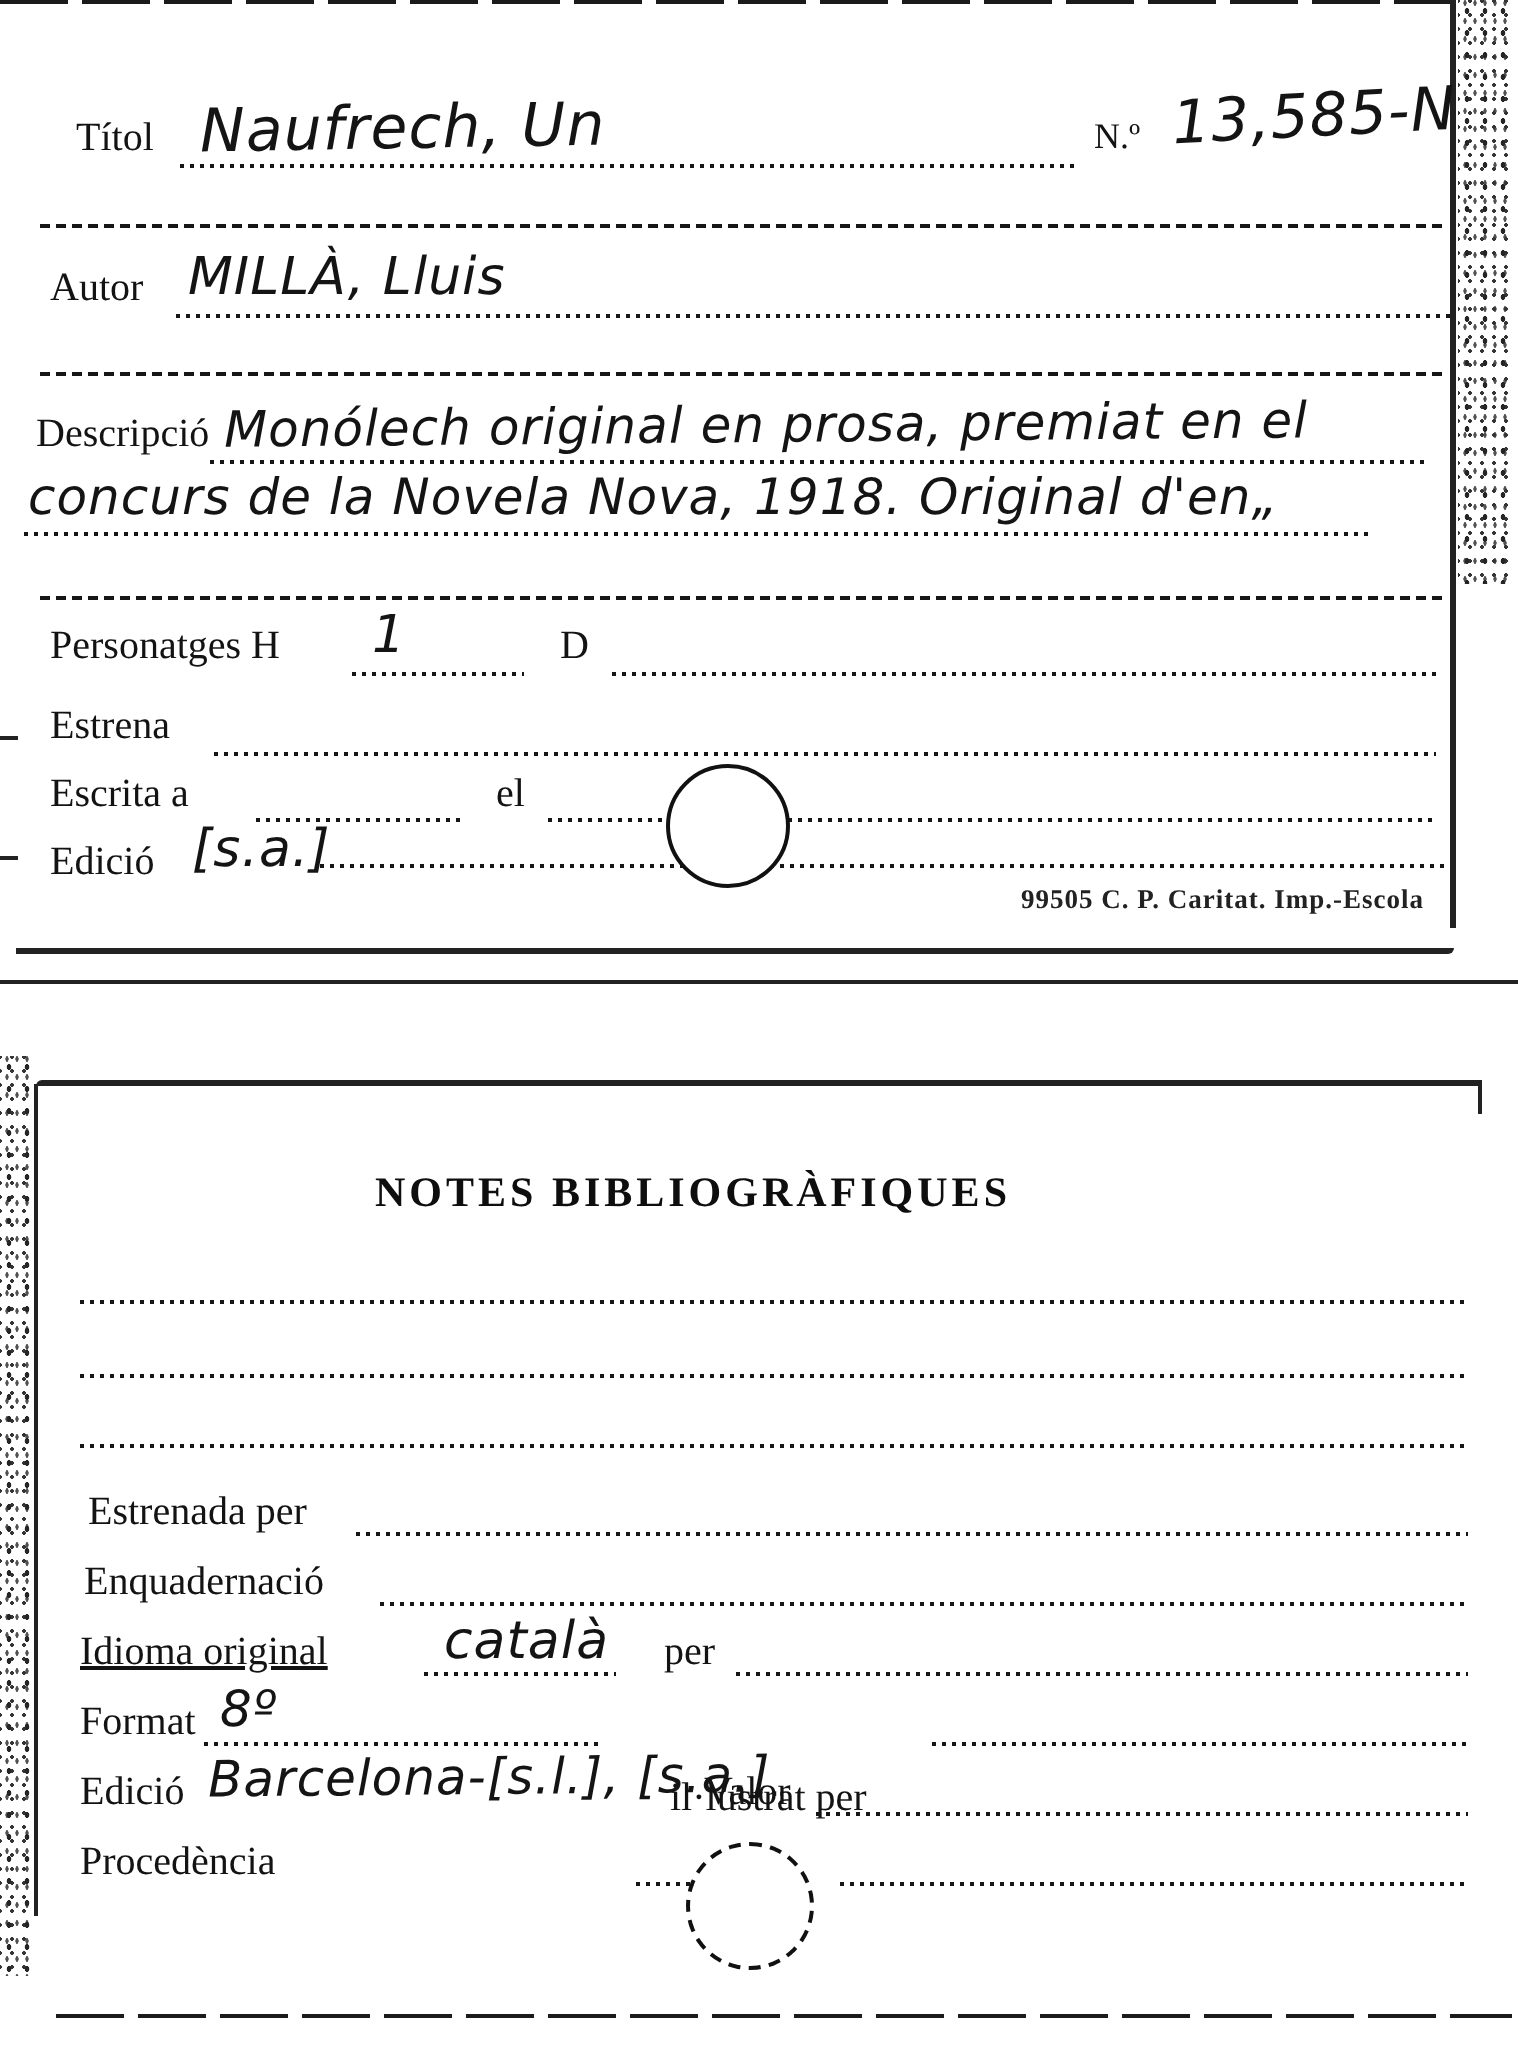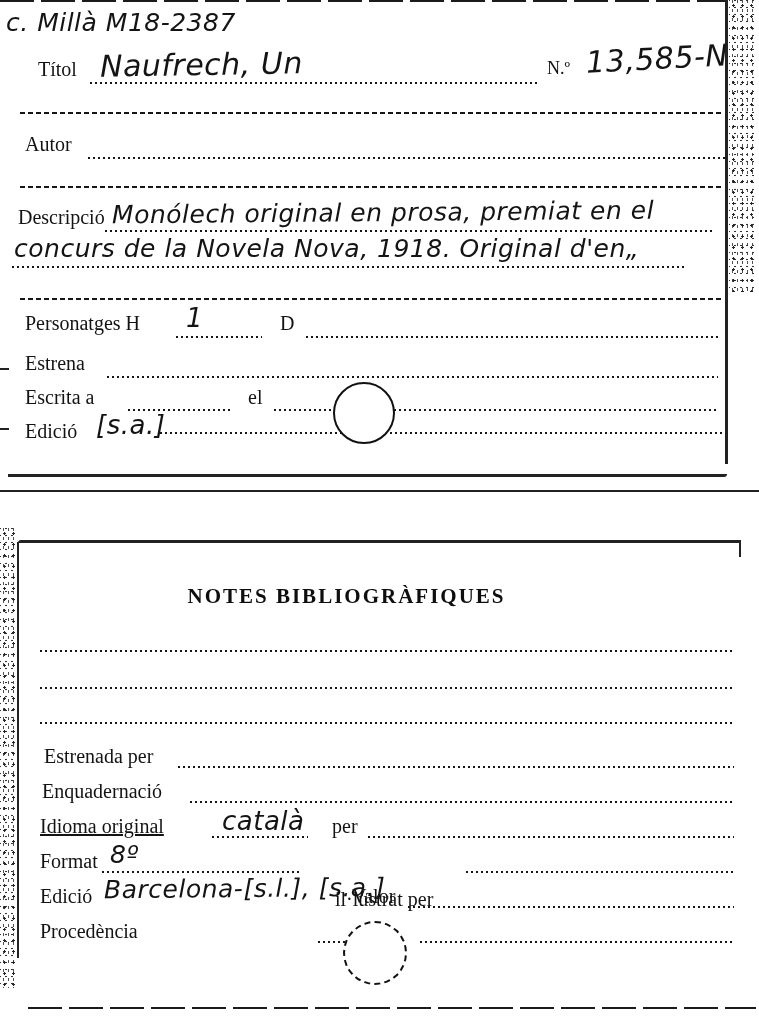--- a/index.html
+++ b/index.html
@@ -42,7 +42,6 @@
   <div class="abs solidrule" style="left:0;top:368px;width:9px;height:2px;"></div>
   <div class="abs solidrule" style="left:0;top:428px;width:9px;height:2px;"></div>
 
-  <span class="abs hand" style="left:6px;top:10px;font-size:25px;">c. Millà M18-2387</span>
 
   <span class="abs lbl" style="left:38px;top:58px;">Títol</span>
   <div class="abs dotline" style="left:90px;top:82px;width:448px;"></div>

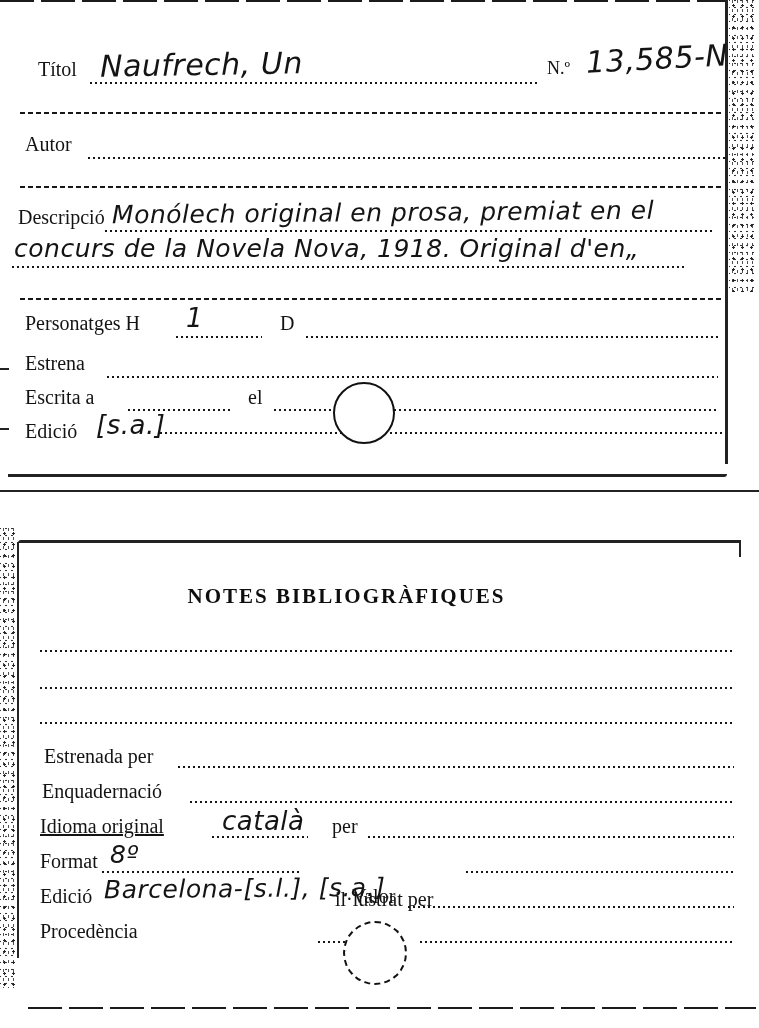--- a/index.html
+++ b/index.html
@@ -53,6 +53,7 @@
 
   <span class="abs lbl" style="left:25px;top:133px;">Autor</span>
   <div class="abs dotline" style="left:88px;top:157px;width:637px;"></div>
+  <span class="abs hand" style="left:94px;top:126px;font-size:26px;">MILLÀ, Lluis</span>
 
   <div class="abs dashrule" style="left:20px;top:186px;width:704px;"></div>
 

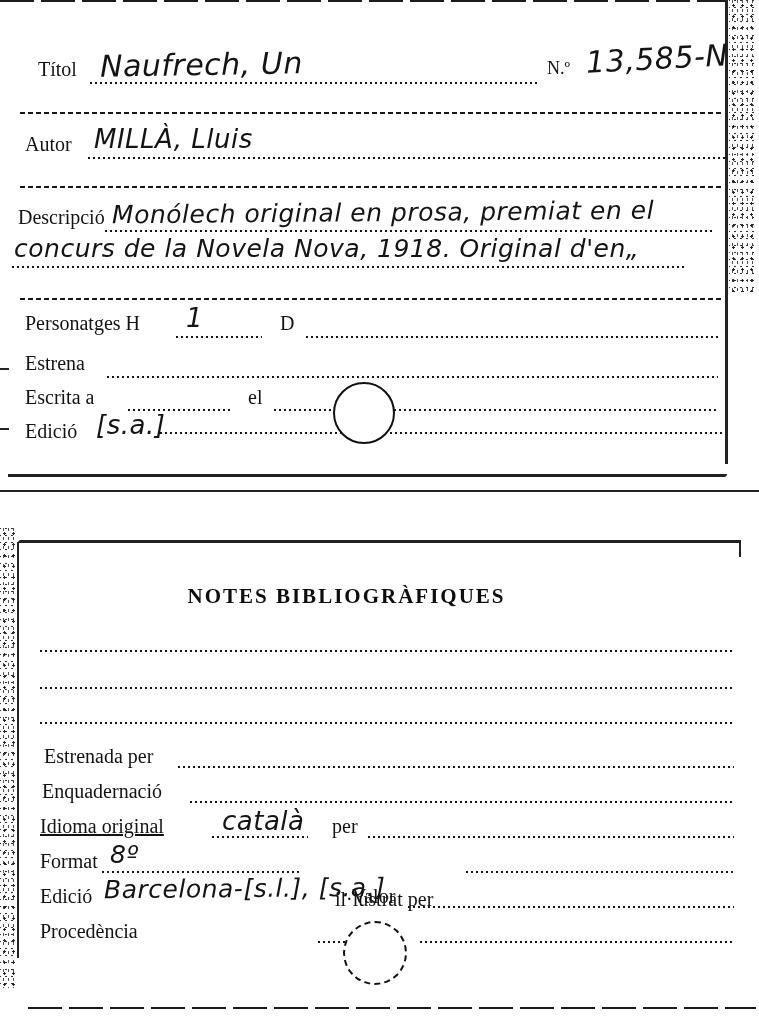--- a/index.html
+++ b/index.html
@@ -85,6 +85,7 @@
 
   <div class="abs stamp-circle-solid" style="left:333px;top:382px;width:58px;height:58px;"></div>
 
+  <span class="abs small-print" style="left:480px;top:442px;width:232px;text-align:right;">99505 C. P. Caritat. Imp.-Escola</span>
 
   <div class="abs solidrule" style="left:0;top:490px;width:759px;height:2px;"></div>
 

